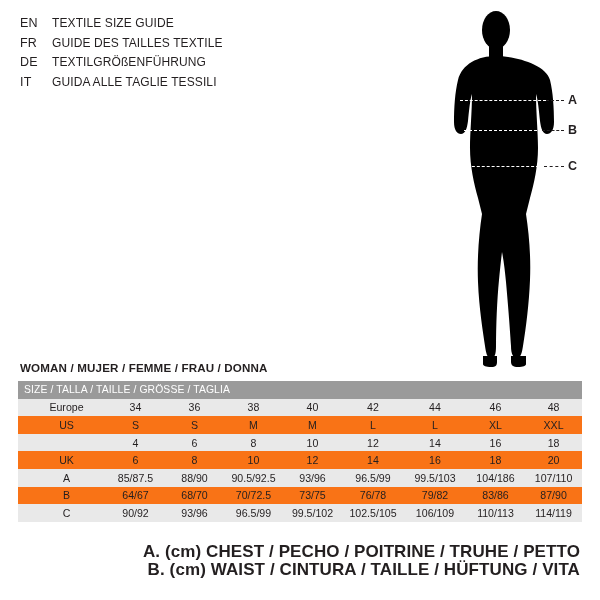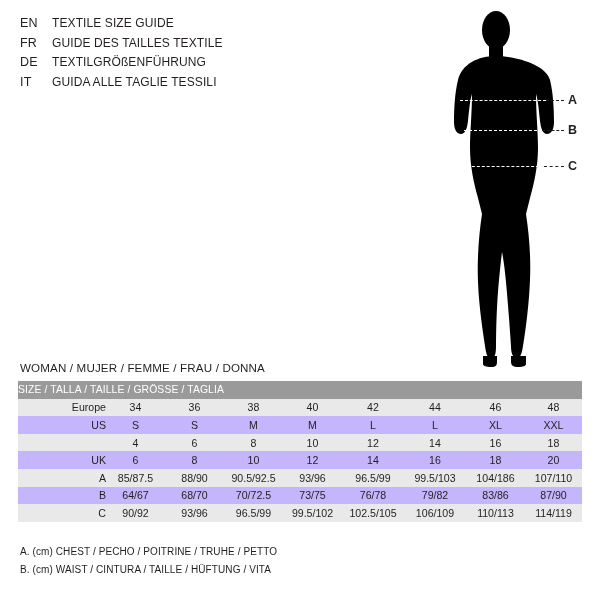--- a/index.html
+++ b/index.html
@@ -79,7 +79,7 @@
     left: 20px;
     top: 361px;
     font-size: 11.6px;
-    font-weight: normal;
+    font-weight: bold;
     letter-spacing: 0.15px;
     color: #231f20;
   }

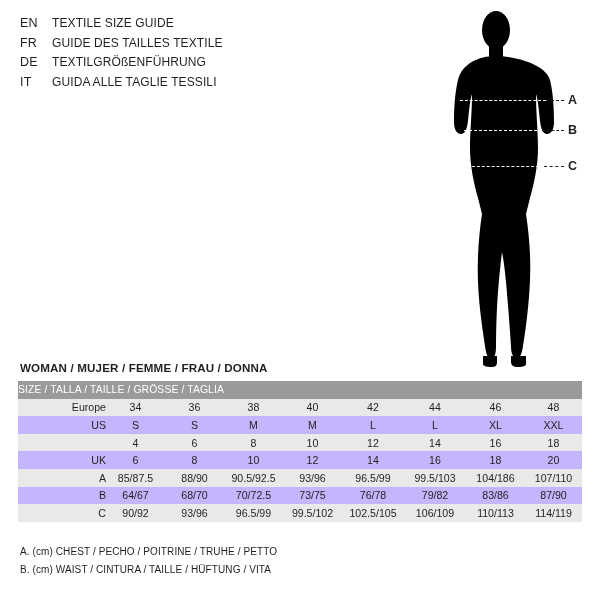--- a/index.html
+++ b/index.html
@@ -116,6 +116,7 @@
   }
   tr.header-row th {
     text-align: left;
+    padding-left: 6px;
     font-size: 10.4px;
     letter-spacing: 0.1px;
     font-weight: normal;

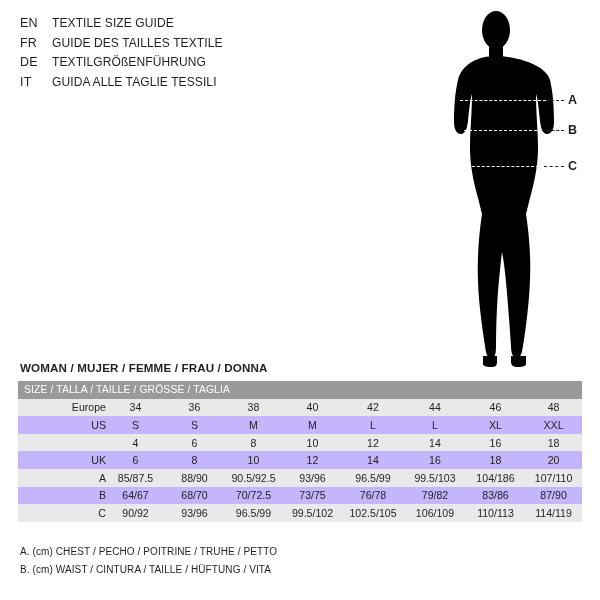--- a/index.html
+++ b/index.html
@@ -106,7 +106,7 @@
     font-weight: normal;
   }
   table.sizes .rowhead {
-    text-align: right;
+    text-align: center;
     padding-left: 9px;
     font-weight: normal;
   }

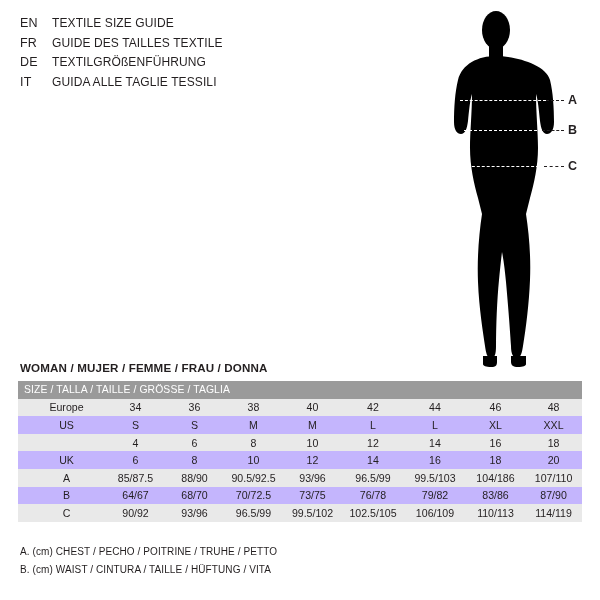--- a/index.html
+++ b/index.html
@@ -122,7 +122,7 @@
     font-weight: normal;
   }
   tr.light { background: #e9e9e9; }
-  tr.white { background: #c4b5fd; }
+  tr.white { background: #f97316; }
 
   
   .legend {

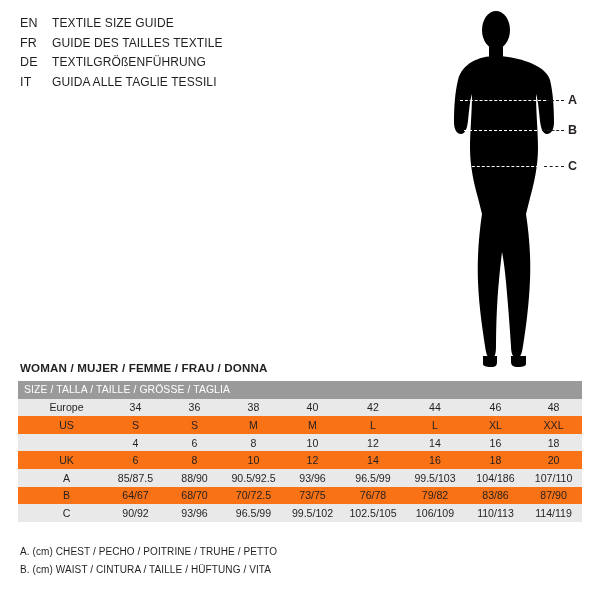--- a/index.html
+++ b/index.html
@@ -132,11 +132,12 @@
     width: 560px;
   }
   .legend-line {
-    font-size: 10px;
-    font-weight: normal;
+    font-size: 17px;
+    font-weight: bold;
     letter-spacing: 0.1px;
     line-height: 17.5px;
     color: #231f20;
+    text-align: right;
   }
 </style>
 </head>

